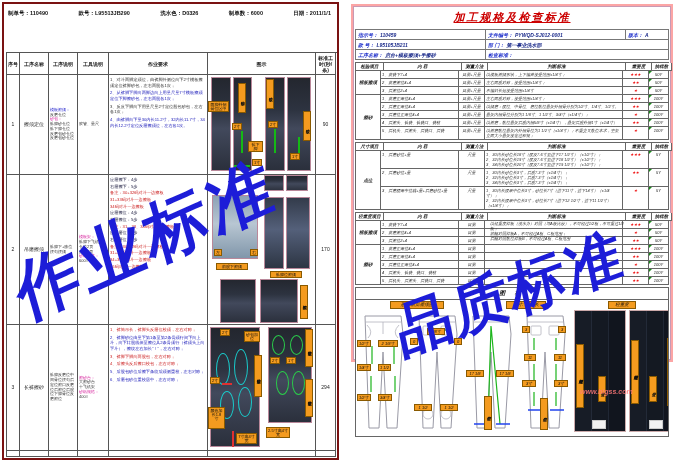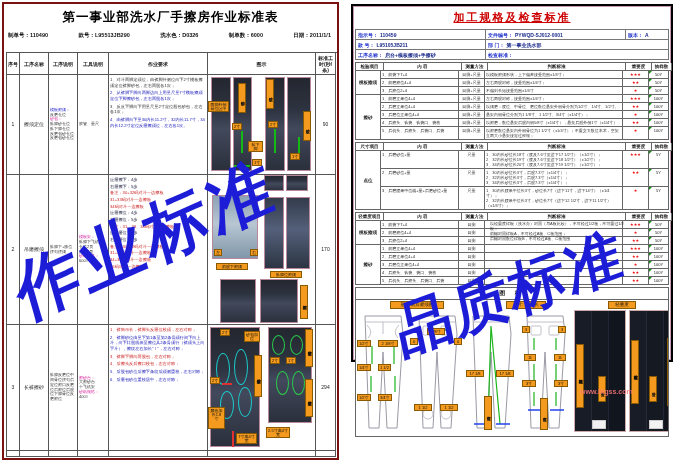--- a/index.html
+++ b/index.html
@@ -85,7 +85,6 @@
 <div id="canvas">
 
   <div class="page" id="pageL">
-    <div class="ltitle">第一事业部洗水厂手擦房作业标准表</div>
 
     <div class="lhead">
       <div class="fld"><span>制单号：</span><span>110490</span></div>

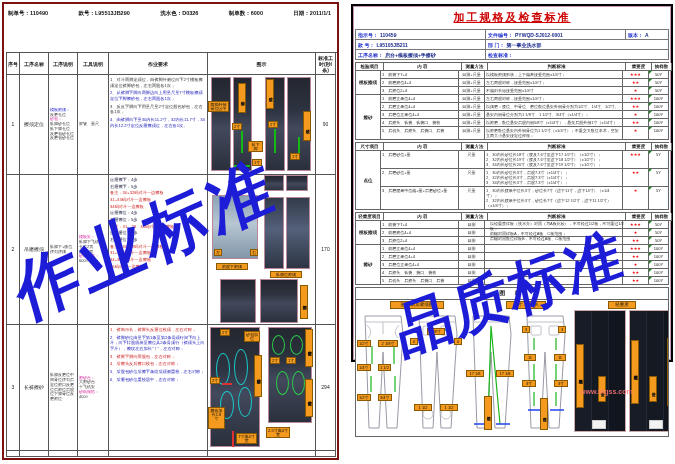--- a/index.html
+++ b/index.html
@@ -7,7 +7,7 @@
     font-family:"Liberation Sans",sans-serif;color:#222;}
   .page{position:absolute;background:#fff;box-sizing:border-box;}
   #pageL{left:2px;top:2px;width:337px;height:458px;border:2px solid #7a1212;}
-  #pageR{left:351px;top:4px;width:322px;height:358px;border:2px solid #000000;box-shadow:0 0 0 1px #c79ab5 inset;}
+  #pageR{left:351px;top:4px;width:322px;height:358px;border:2px solid #fca5a5;box-shadow:0 0 0 1px #c79ab5 inset;font-style:italic;}
   
   .t35{font-size:3.5px;line-height:1.15;}
   .t4{font-size:4px;line-height:1.2;}

